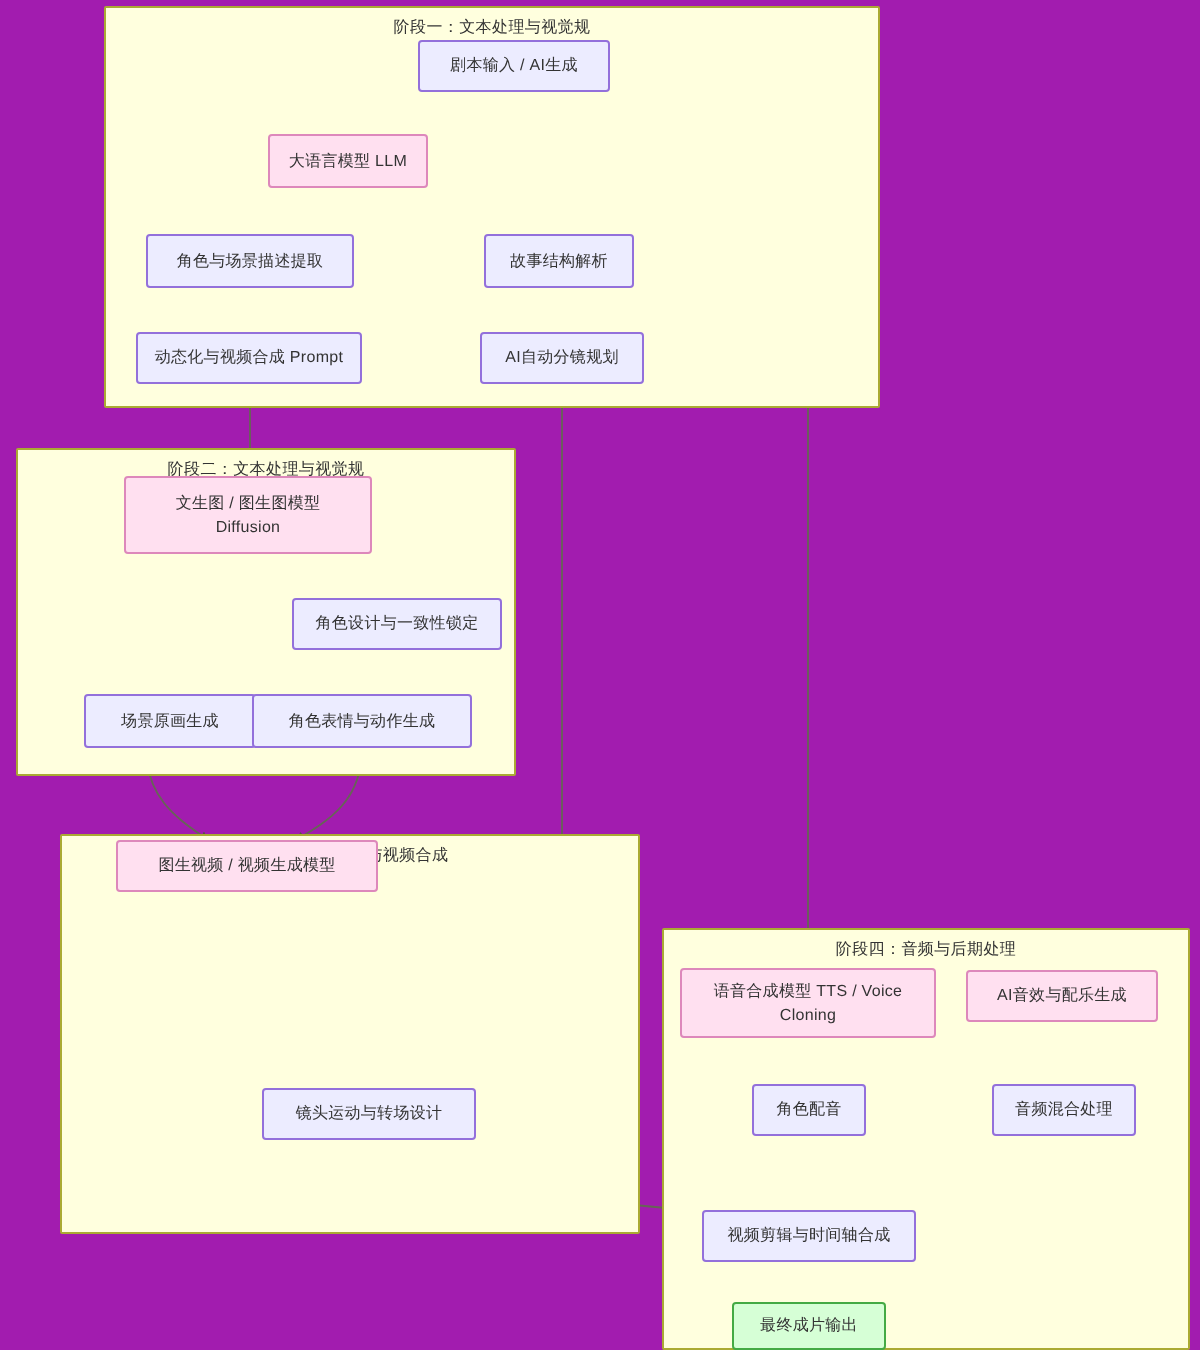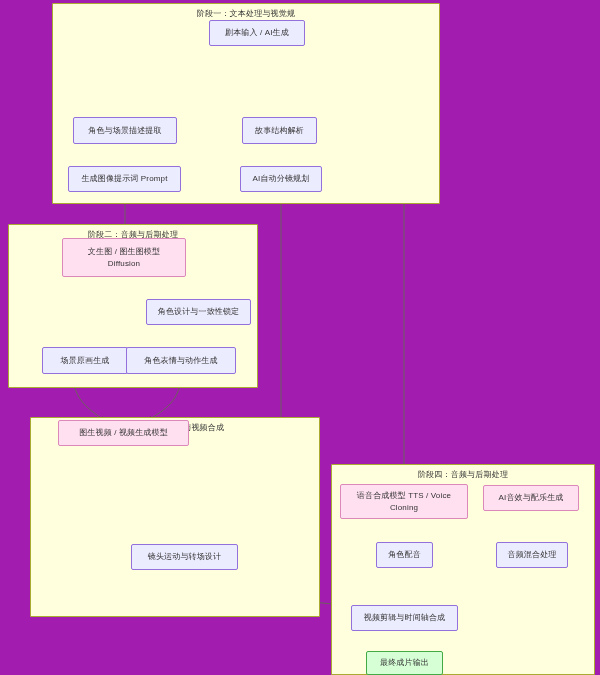--- a/index.html
+++ b/index.html
@@ -146,6 +146,9 @@
     <span>剧本输入 / AI生成</span>
   </div>
 
+  <div class="node node-model" style="left:134px; top:67px; width:80px; height:27px;">
+    <span>大语言模型 LLM</span>
+  </div>
 
   <div class="node node-default" style="left:73px; top:117px; width:104px; height:27px;">
     <span>角色与场景描述提取</span>

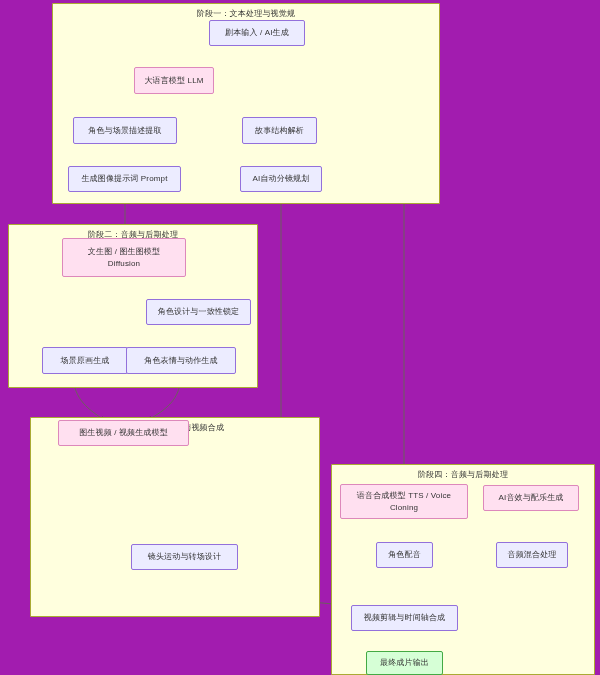--- a/index.html
+++ b/index.html
@@ -159,7 +159,7 @@
   </div>
 
   <div class="node node-default" style="left:68px; top:166px; width:113px; height:26px;">
-    <span>生成图像提示词 Prompt</span>
+    <span>动态化与视频合成 Prompt</span>
   </div>
 
   <div class="node node-default" style="left:240px; top:166px; width:82px; height:26px;justify-content:flex-end;">

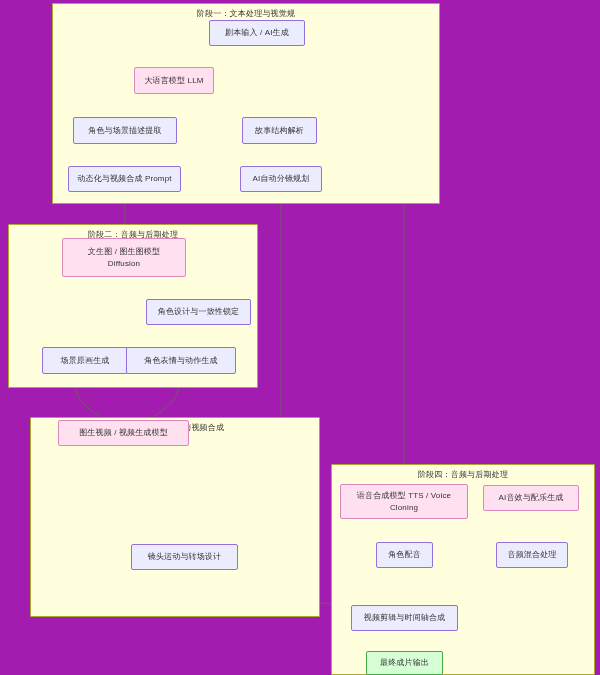--- a/index.html
+++ b/index.html
@@ -131,7 +131,7 @@
   </div>
 
   <div class="cluster" style="left:8px; top:224px; width:250px; height:164px;">
-    <div class="cluster-label">阶段二：音频与后期处理</div>
+    <div class="cluster-label">阶段二：文本处理与视觉规</div>
   </div>
 
   <div class="cluster" style="left:30px; top:417px; width:290px; height:200px;">

